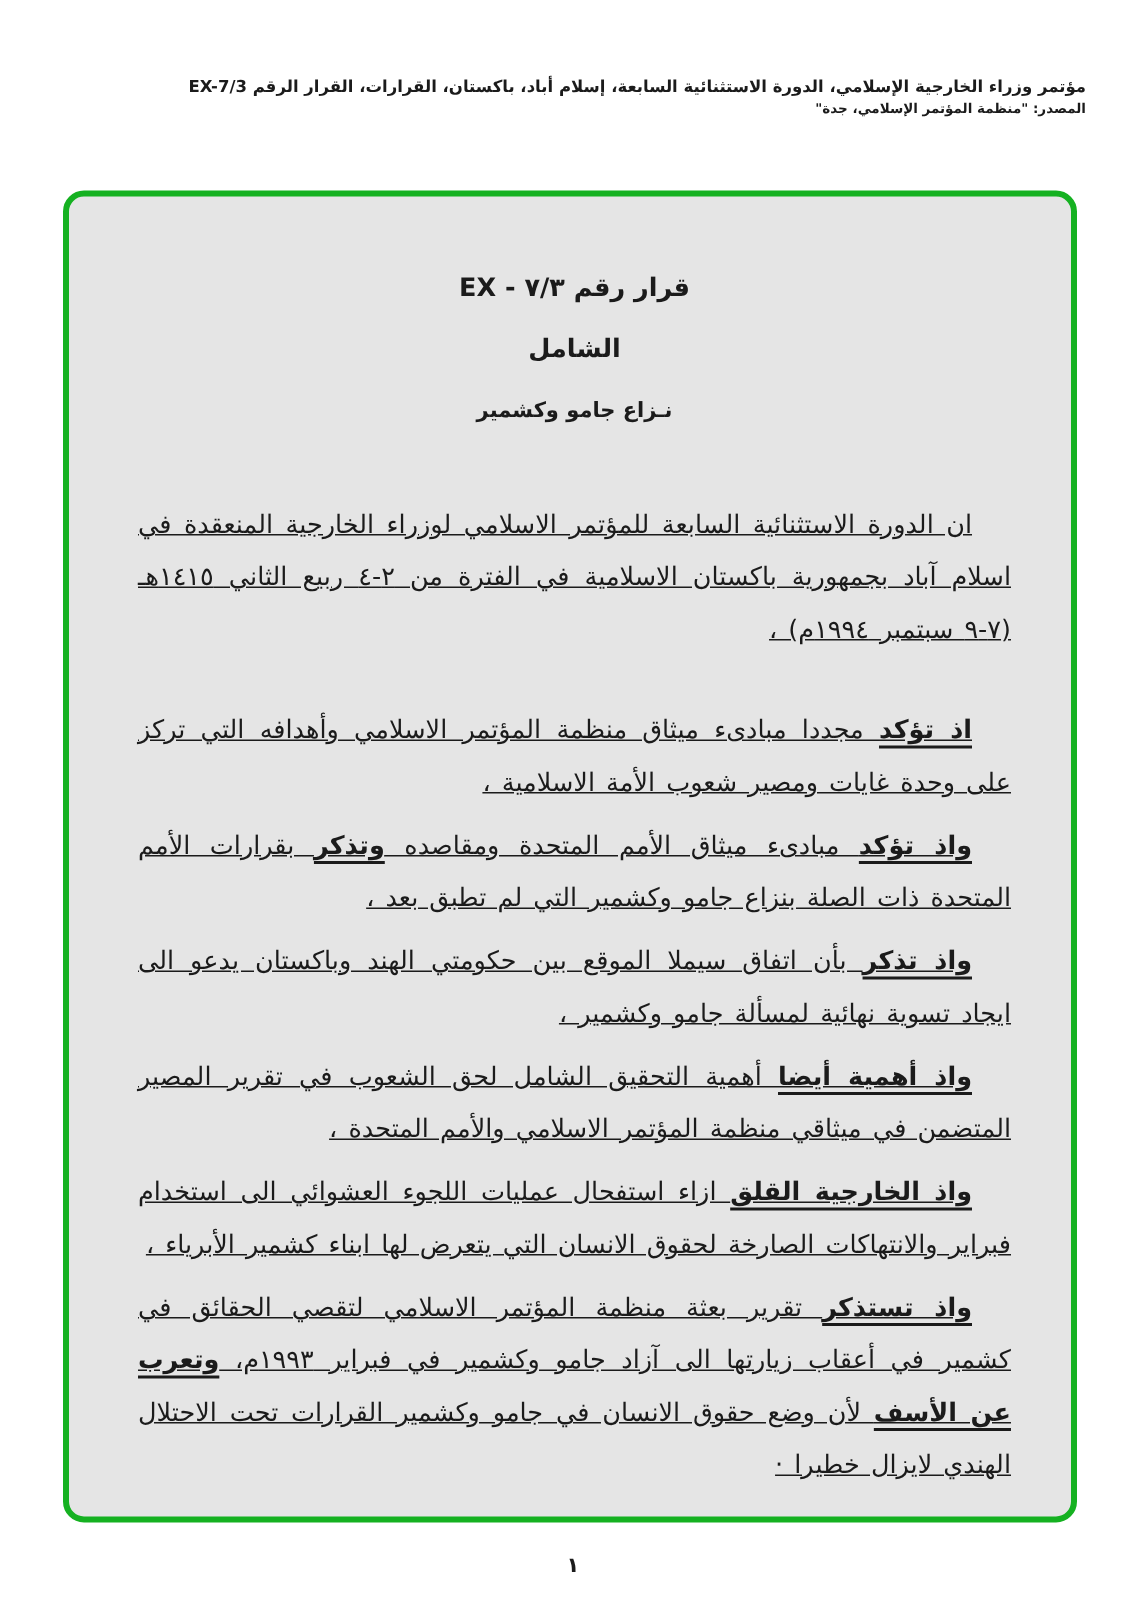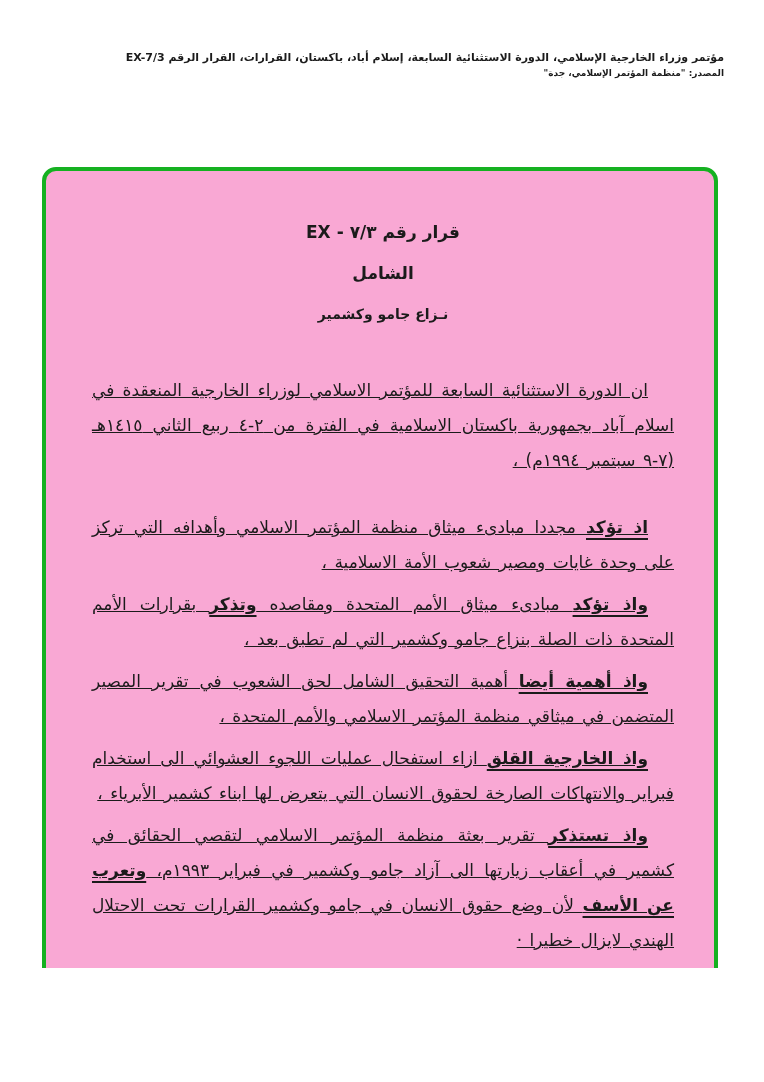--- a/index.html
+++ b/index.html
@@ -9,7 +9,7 @@
   html,body{margin:0;padding:0;background:#ffffff;}
   .page{
     position:relative;
-    width:764px;height:968px;
+    width:764px;height:1082px;
     margin:0 auto;
     background:#ffffff;
     font-family:"DejaVu Sans", sans-serif;

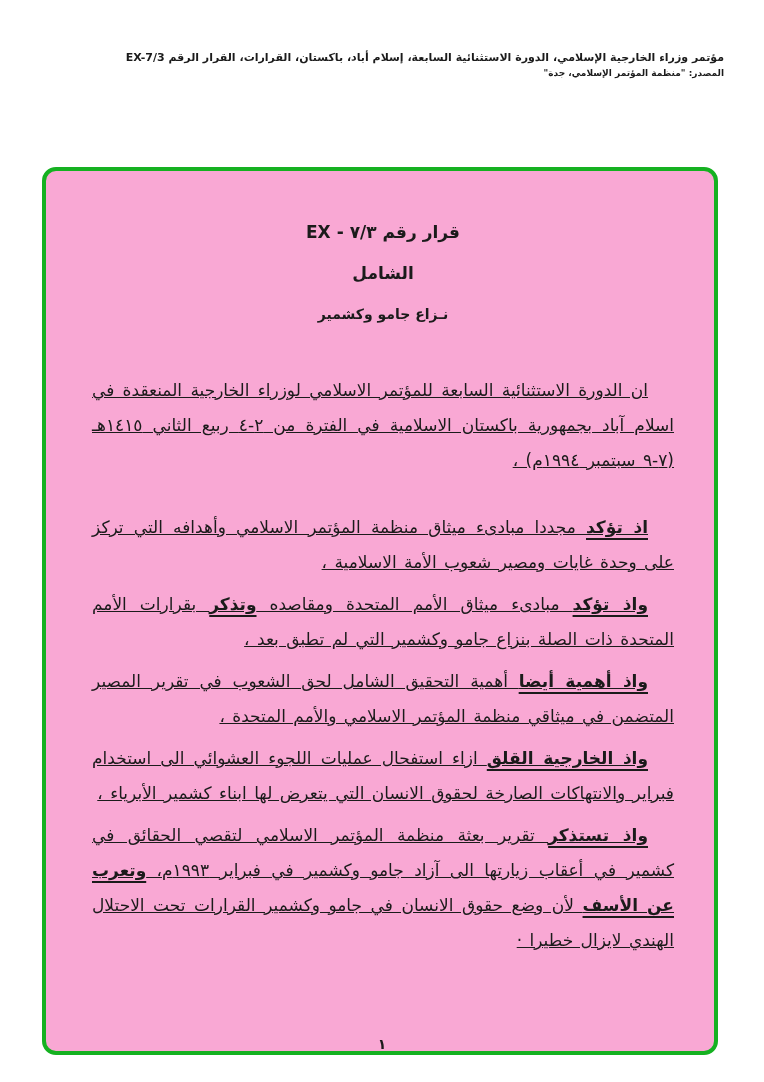--- a/index.html
+++ b/index.html
@@ -43,8 +43,7 @@
     box-sizing:border-box;
     border:4px solid var(--frame-green);
     border-radius:14px;
-    background:#f9a8d4;
-    margin-top:40px;
+    background:#e5e5e5;
   }
   .content{
     direction:rtl;

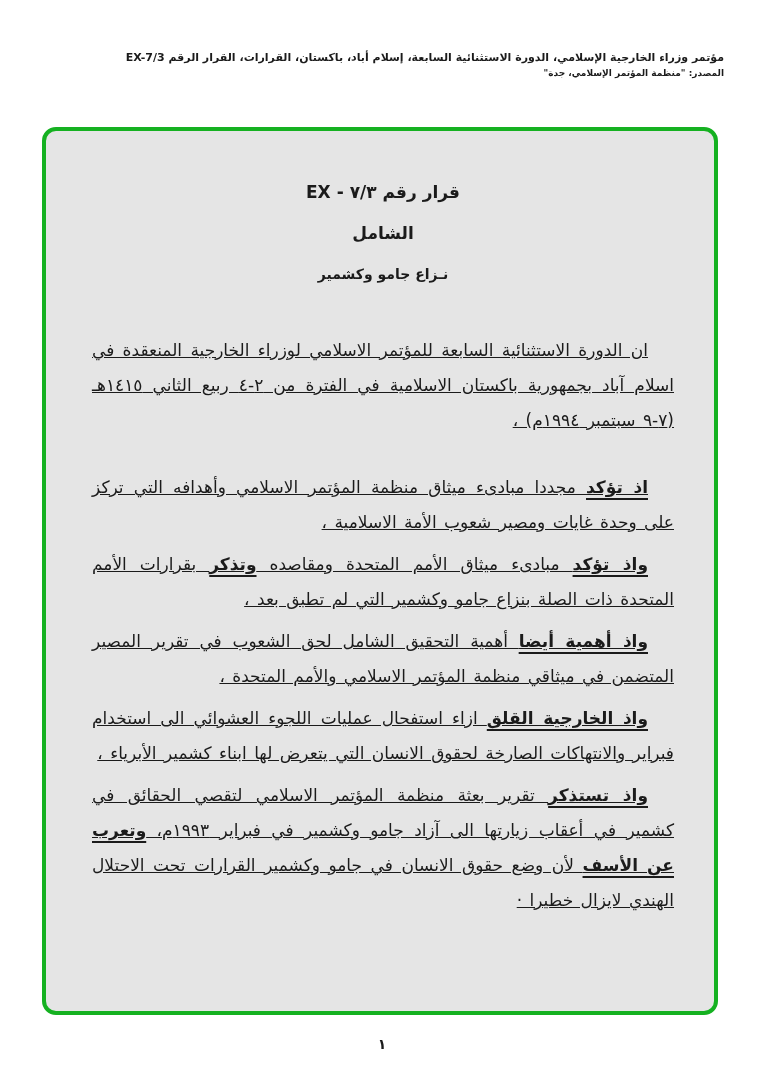--- a/index.html
+++ b/index.html
@@ -117,6 +117,7 @@
           <p class="para opening"><span class="">ان الدورة الاستثنائية السابعة للمؤتمر الاسلامي لوزراء الخارجية المنعقدة في اسلام آباد بجمهورية باكستان الاسلامية  في الفترة من ٢-٤ ربيع الثاني ١٤١٥هـ (٧-٩ سبتمبر ١٩٩٤م) ،</span></p>
           <p class="para"><span class="b u">اذ تؤكد</span><span class=""> مجددا مبادىء ميثاق منظمة المؤتمر الاسلامي وأهدافه التي تركز على وحدة غايات ومصير شعوب الأمة الاسلامية ،</span></p>
           <p class="para"><span class="b u">واذ تؤكد</span><span class=""> مبادىء ميثاق الأمم المتحدة ومقاصده </span><span class="b u">وتذكر</span><span class=""> بقرارات الأمم المتحدة ذات الصلة بنزاع جامو وكشمير التي لم تطبق بعد ،</span></p>
+          <p class="para"><span class="b u">واذ تذكر</span><span class=""> بأن اتفاق سيملا الموقع بين حكومتي الهند وباكستان يدعو الى ايجاد تسوية نهائية لمسألة جامو وكشمير ،</span></p>
           <p class="para"><span class="b u">واذ أهمية أيضا</span><span class=""> أهمية التحقيق الشامل لحق الشعوب في تقرير المصير المتضمن في ميثاقي منظمة المؤتمر الاسلامي والأمم المتحدة ،</span></p>
           <p class="para"><span class="b u">واذ الخارجية القلق</span><span class=""> ازاء استفحال عمليات اللجوء العشوائي الى استخدام فبراير والانتهاكات الصارخة لحقوق الانسان التي يتعرض لها ابناء كشمير الأبرياء ،</span></p>
           <p class="para"><span class="b u">واذ تستذكر</span><span class=""> تقرير بعثة منظمة المؤتمر الاسلامي لتقصي الحقائق في كشمير في أعقاب زيارتها الى آزاد جامو وكشمير في فبراير ١٩٩٣م، </span><span class="b u">وتعرب عن الأسف</span><span class=""> لأن وضع حقوق الانسان في جامو وكشمير القرارات تحت الاحتلال الهندي لايزال خطيرا ·</span></p>

